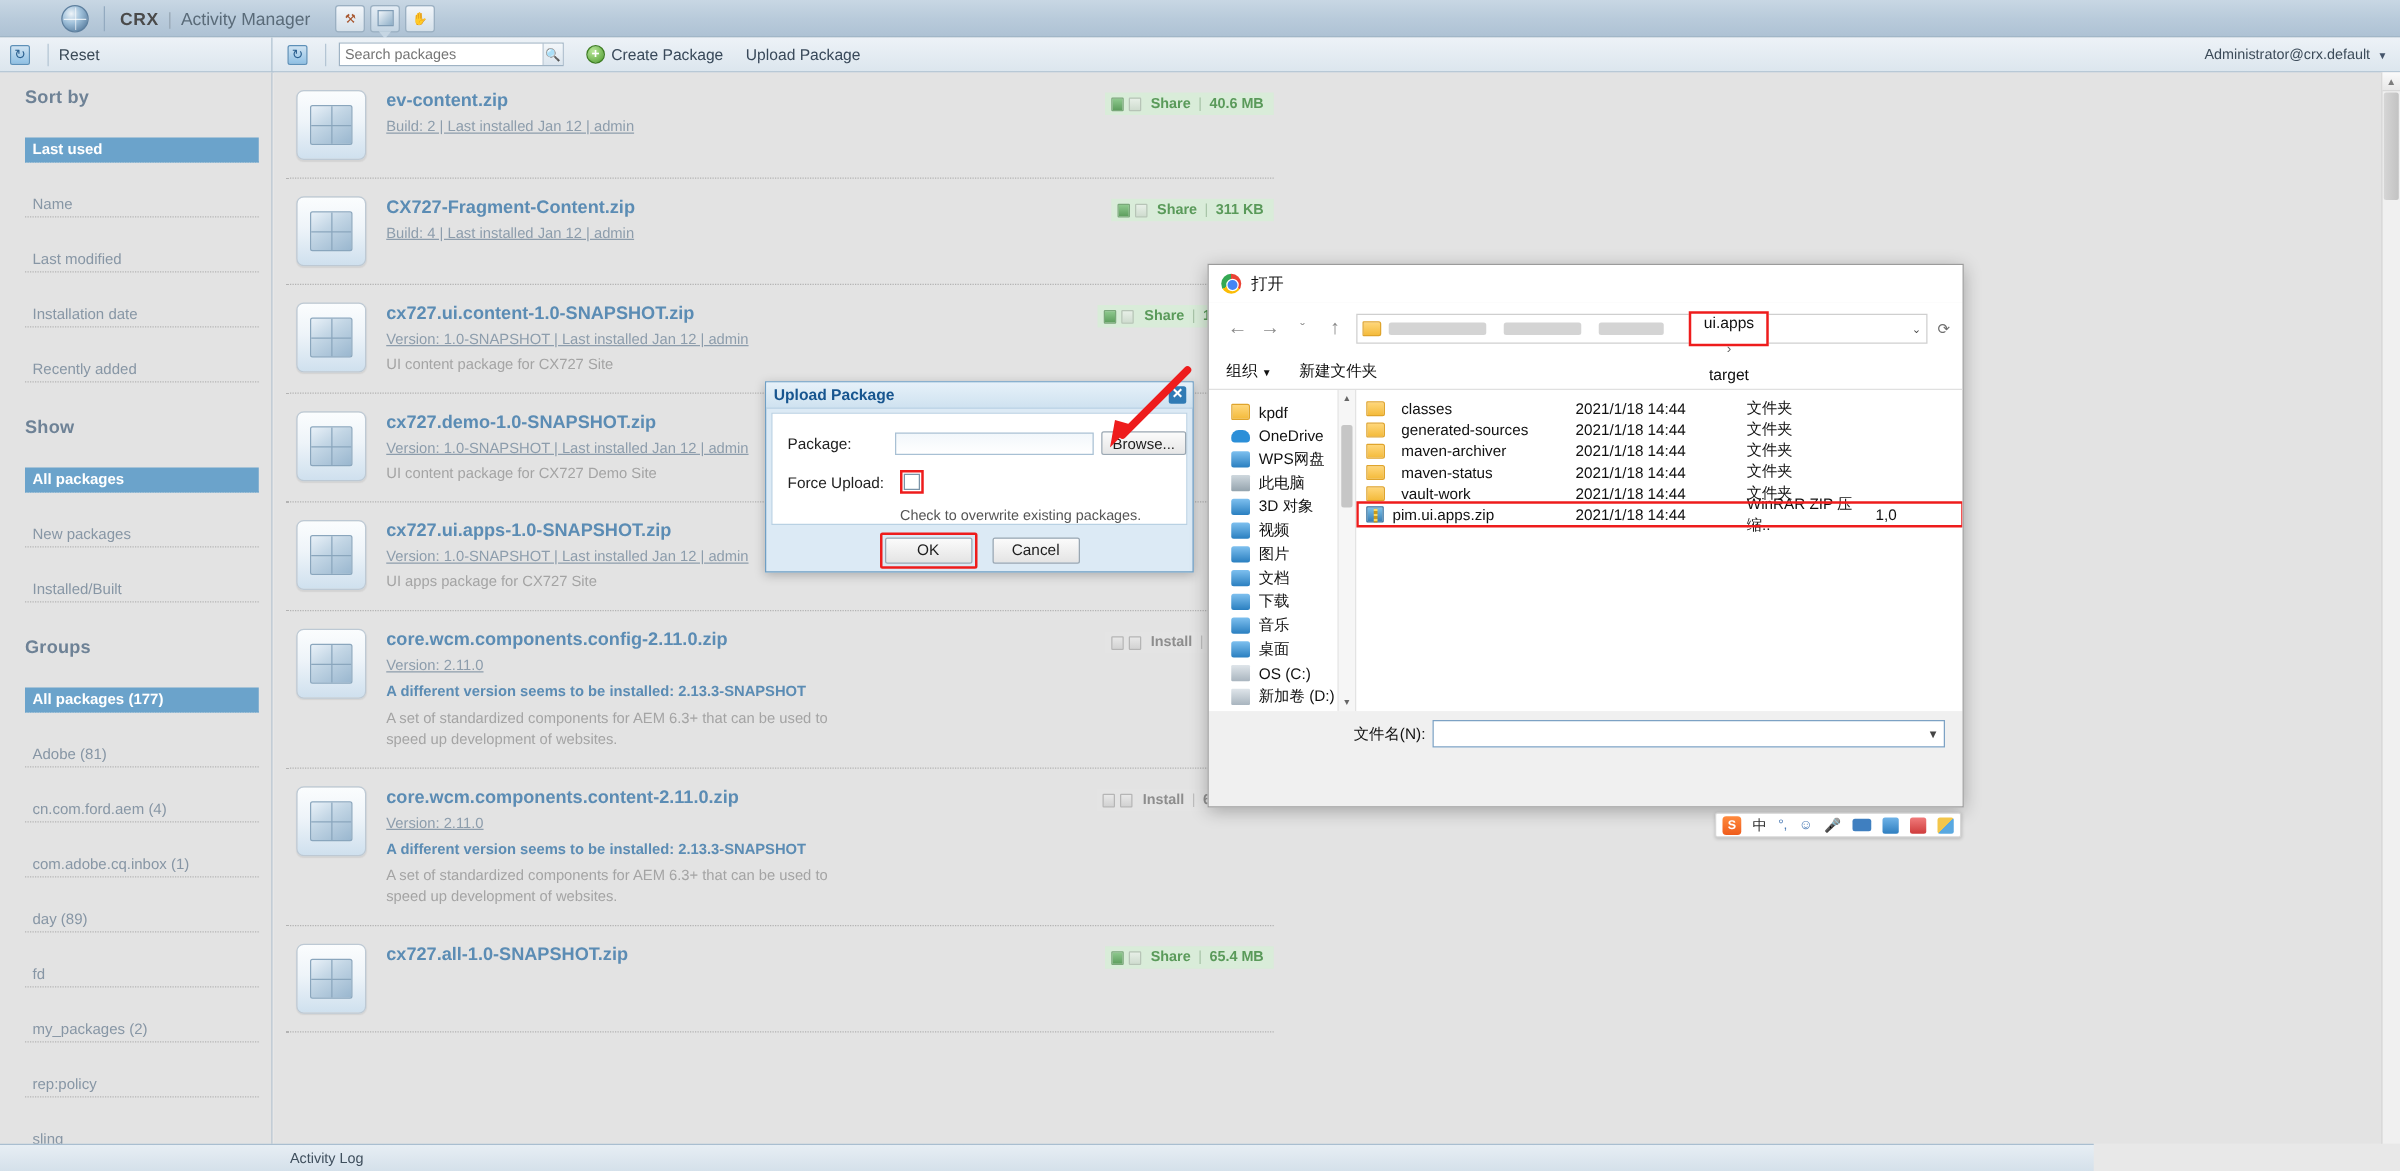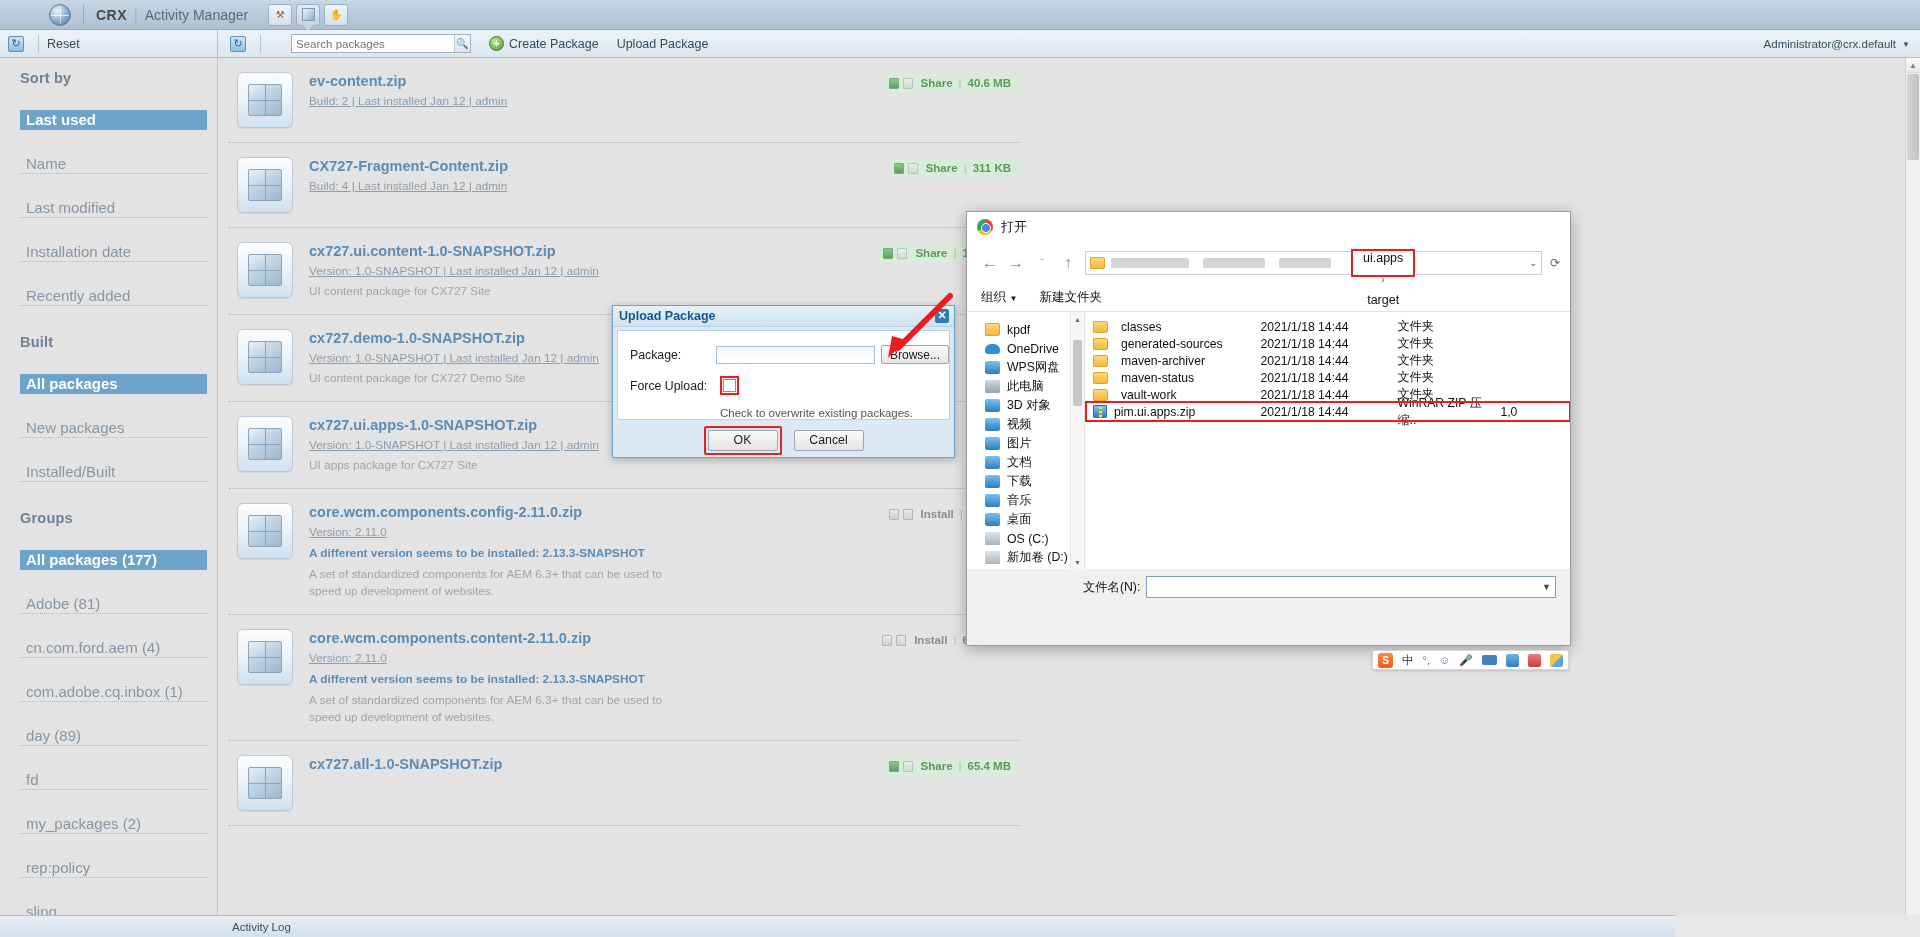--- a/index.html
+++ b/index.html
@@ -76,7 +76,7 @@
   .bar2-left { width: 218px; display: flex; align-items: center; border-right: 1px solid #b0c2d1; height: 28px; }
   .bar2-right { flex: 1; display: flex; align-items: center; height: 28px; padding-left: 4px; }
   .search-wrap {
-    display: flex; align-items: stretch; height: 19px; margin-left: 22px;
+    display: flex; align-items: stretch; height: 19px; margin-left: 2px;
     border: 1px solid #9fb3c4; background: #fff; width: 180px;
   }
   .search-wrap input {

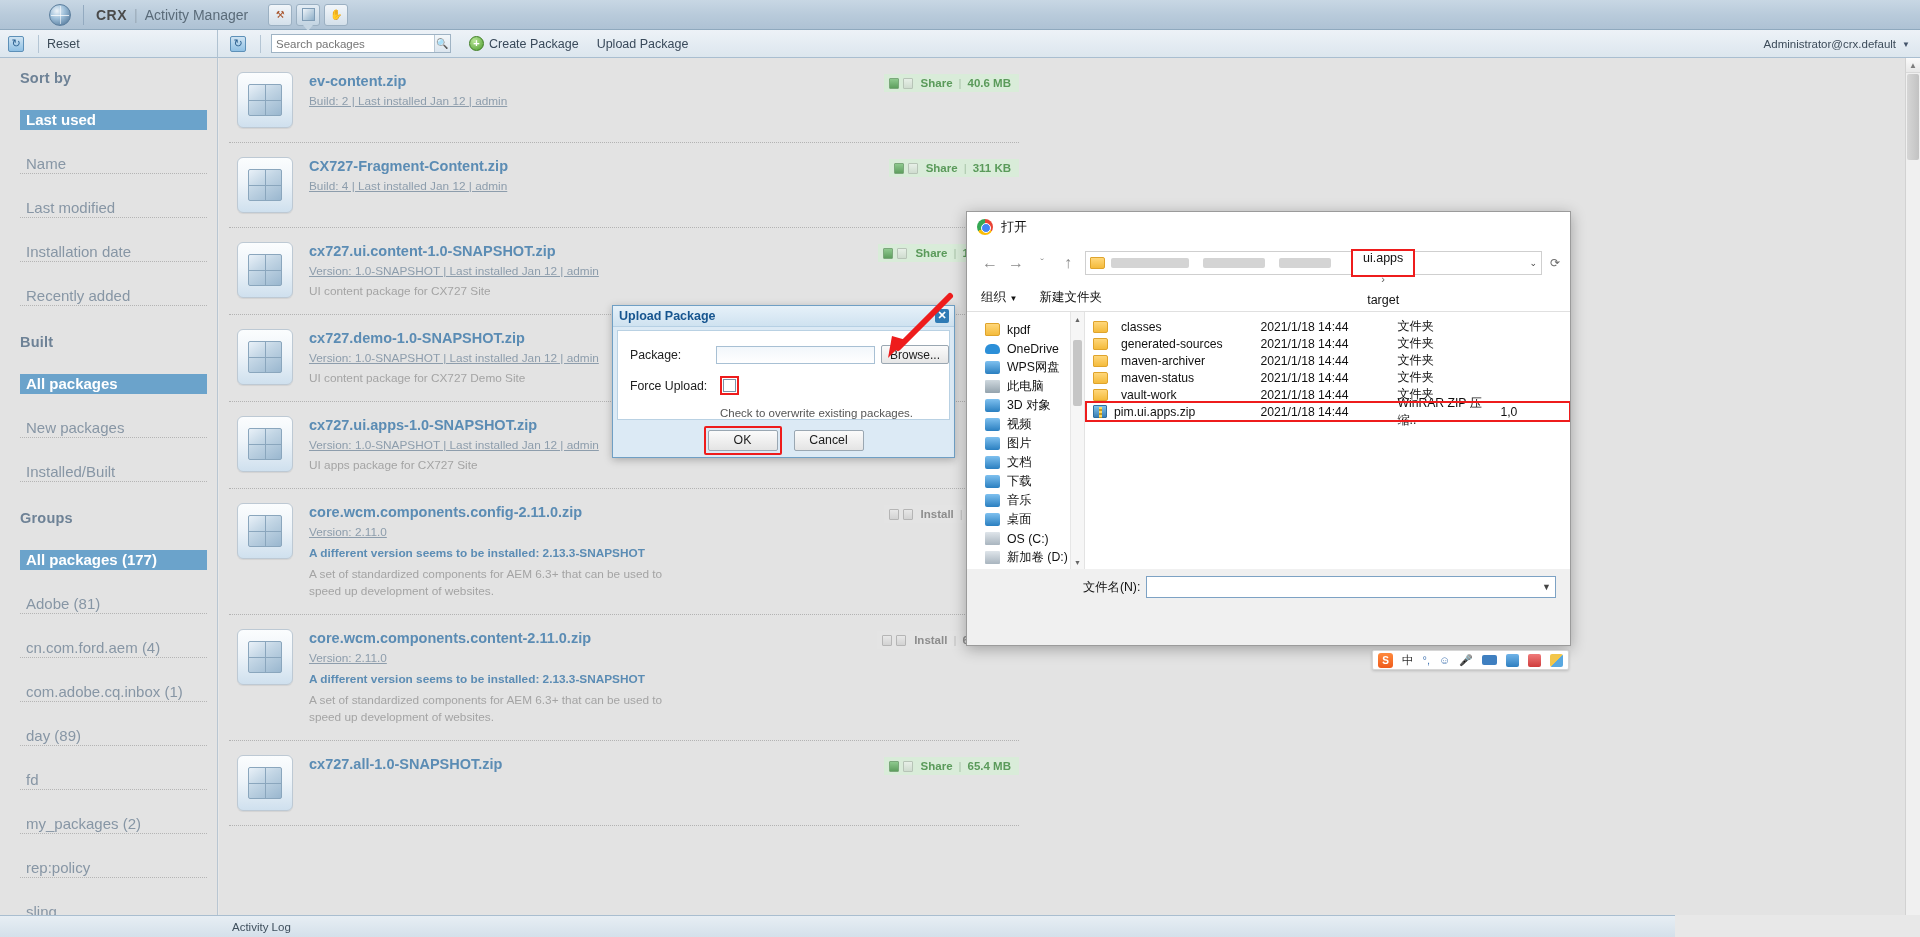--- a/index.html
+++ b/index.html
@@ -115,7 +115,7 @@
   .side-h.gap { margin-top: 28px; }
   .side-list { list-style: none; margin: 0 0 0 0; padding: 0; }
   .side-li {
-    font-size: 15px; color: #8796a5; padding: 2px 6px 2px 6px;
+    font-size: 12px; color: #8796a5; padding: 2px 6px 2px 6px;
     border-bottom: 1px dotted #b5b5b5; line-height: 15px; margin-top: 24px;
   }
   .side-li.sel {

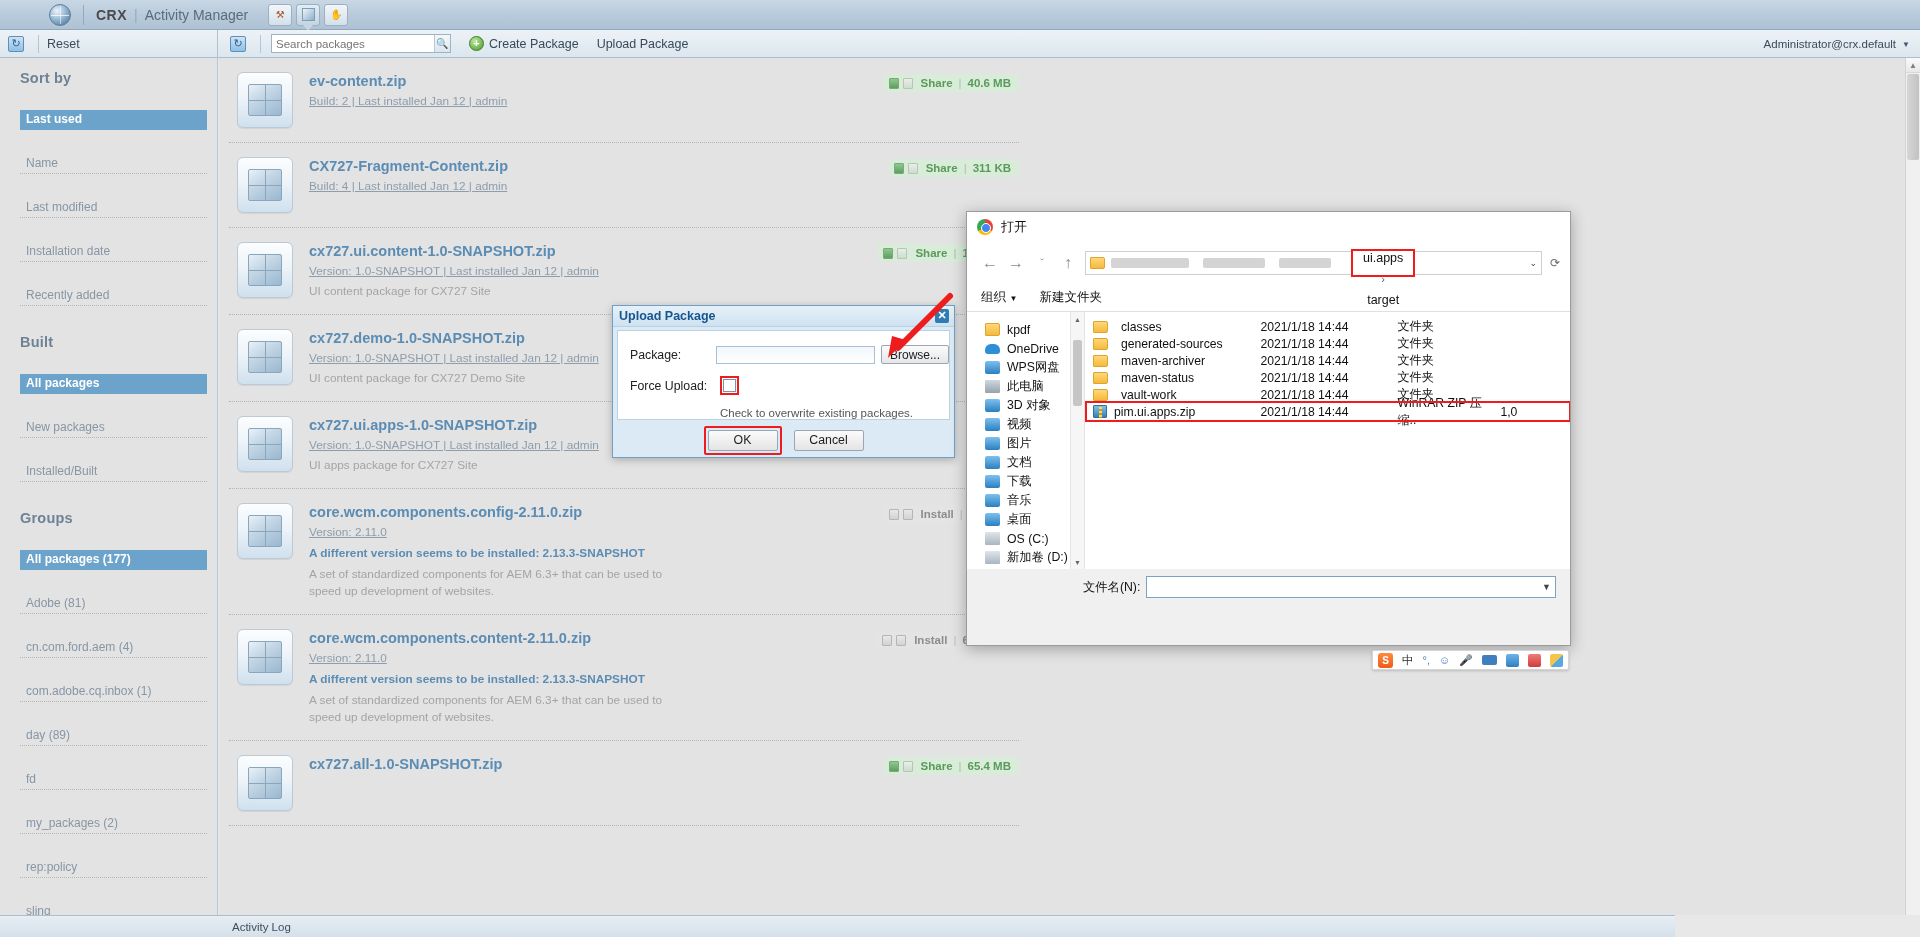--- a/index.html
+++ b/index.html
@@ -423,7 +423,7 @@
           <li class="side-li"><span>Recently added</span></li>
         </ul>
 
-      <div class="side-h gap">Built</div>
+      <div class="side-h gap">Show</div>
       <ul class="side-list" id="showList">
           <li class="side-li sel"><span>All packages</span></li>
           <li class="side-li"><span>New packages</span></li>

